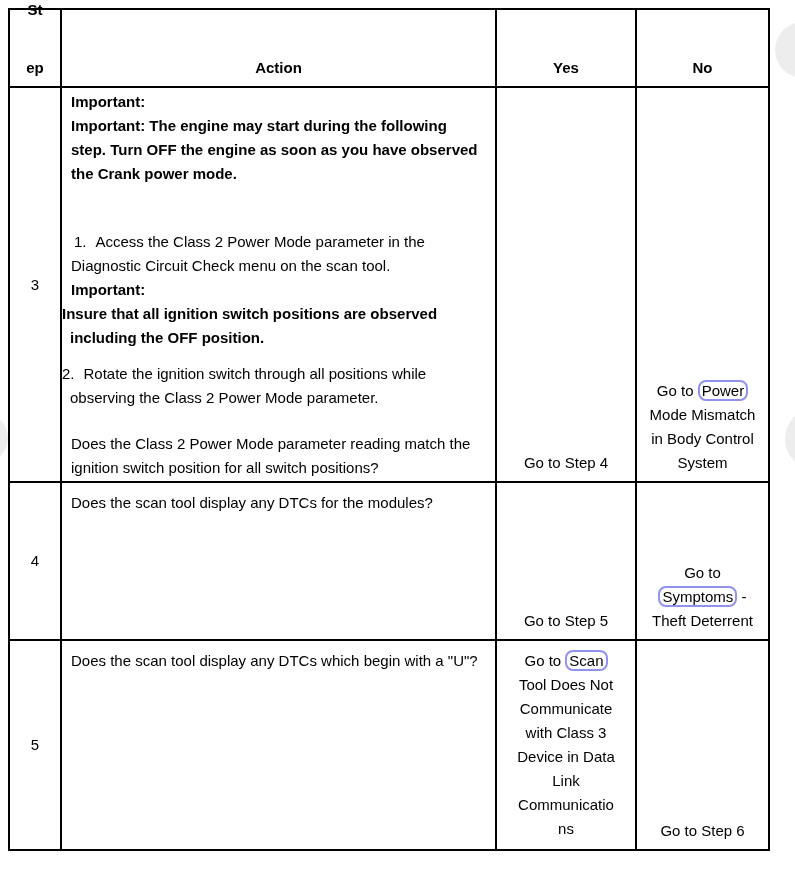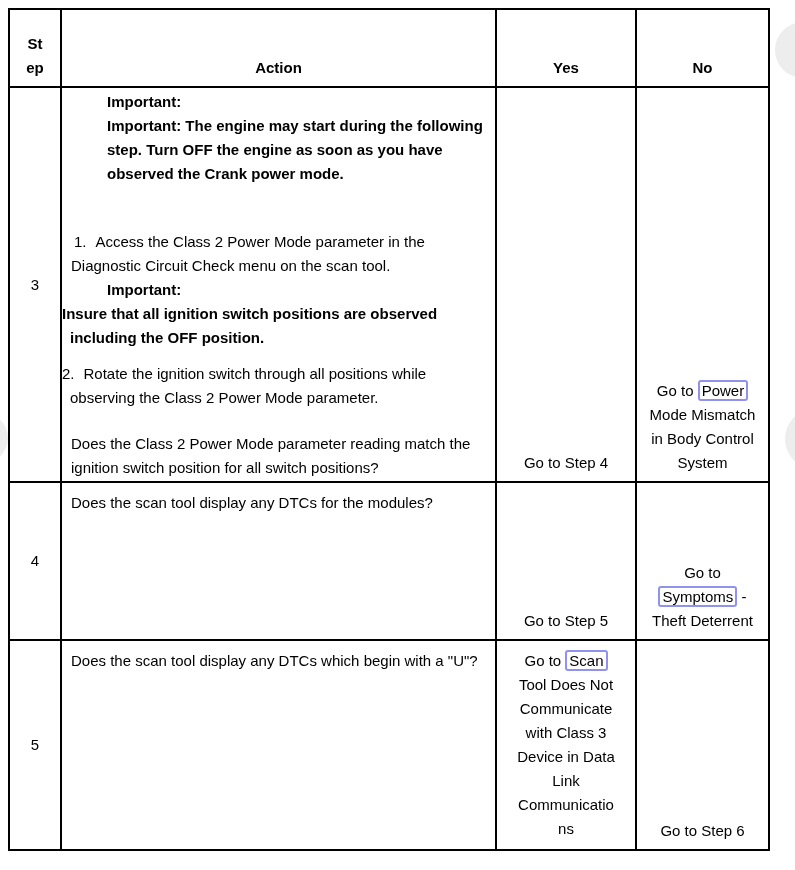--- a/index.html
+++ b/index.html
@@ -23,7 +23,7 @@
   .cell.nbt { border-top:none; }
   .hcell {
     display:flex; flex-direction:column; justify-content:flex-end;
-    align-items:center; text-align:center; font-weight:bold; padding-bottom:6px;
+    align-items:center; text-align:center; font-weight:bold; padding-bottom:6px;gap:34px;
   }
   .stepcell { display:flex; align-items:center; justify-content:center; }
   .actioncell { padding:2px 10px 0 9px; }

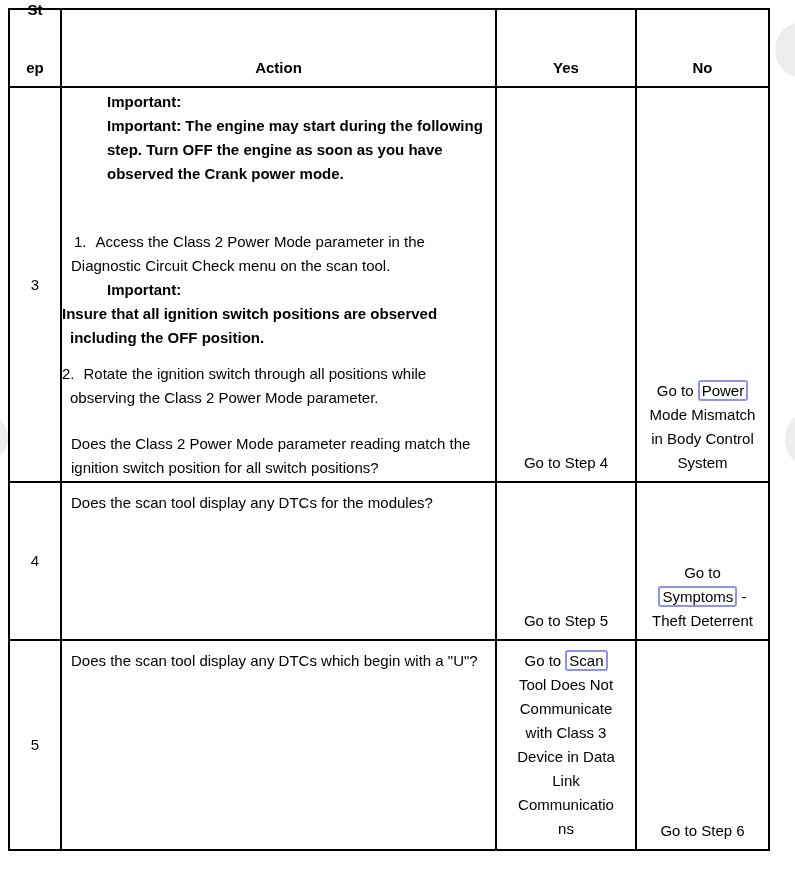--- a/index.html
+++ b/index.html
@@ -36,7 +36,7 @@
   .gocell .txt { width:100px; overflow-wrap:break-word; }
   .nocell .txt { width:113px; }
   .blk { margin:0; }
-  .b { font-weight:bold;margin-left:36px; }
+  .b { font-weight:bold; }
   .item { text-indent:3px; }
   .hang { margin-left:-9px; padding-left:8px; text-indent:-8px; }
   .g44 { margin-bottom:44px; }

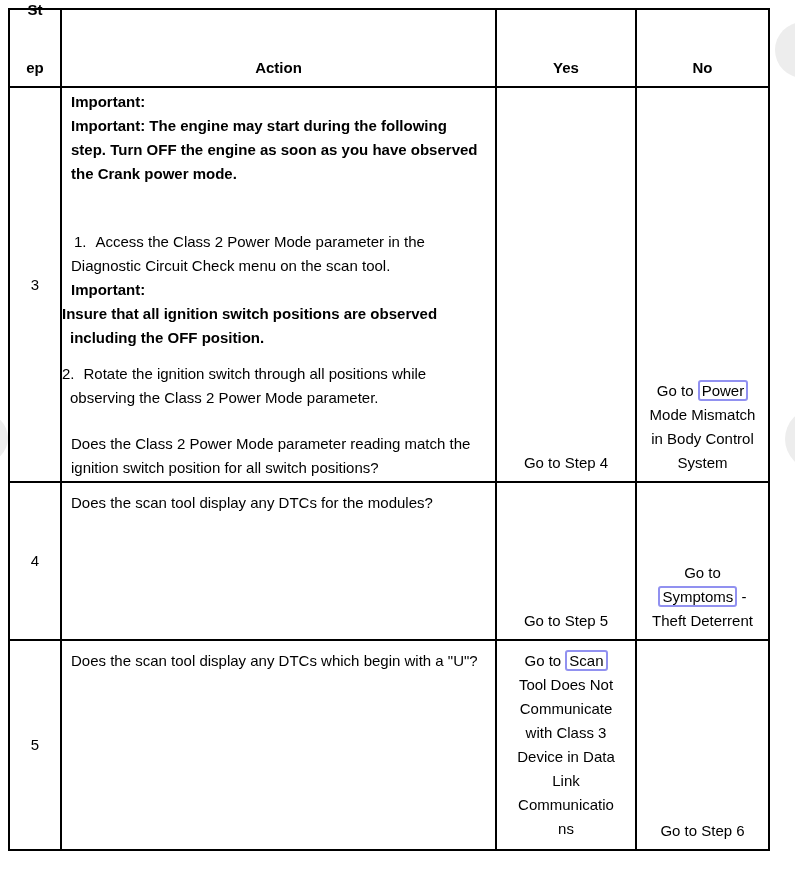--- a/index.html
+++ b/index.html
@@ -44,7 +44,7 @@
   .g22 { margin-bottom:22px; }
   .num { margin-right:9px; }
   .lbox {
-    border:2px solid #9191f0; border-radius:3px; padding:0 2px;
+    border:2px solid #9191f0; border-radius:8px; padding:0 2px;
   }
   
   .navcircle {

